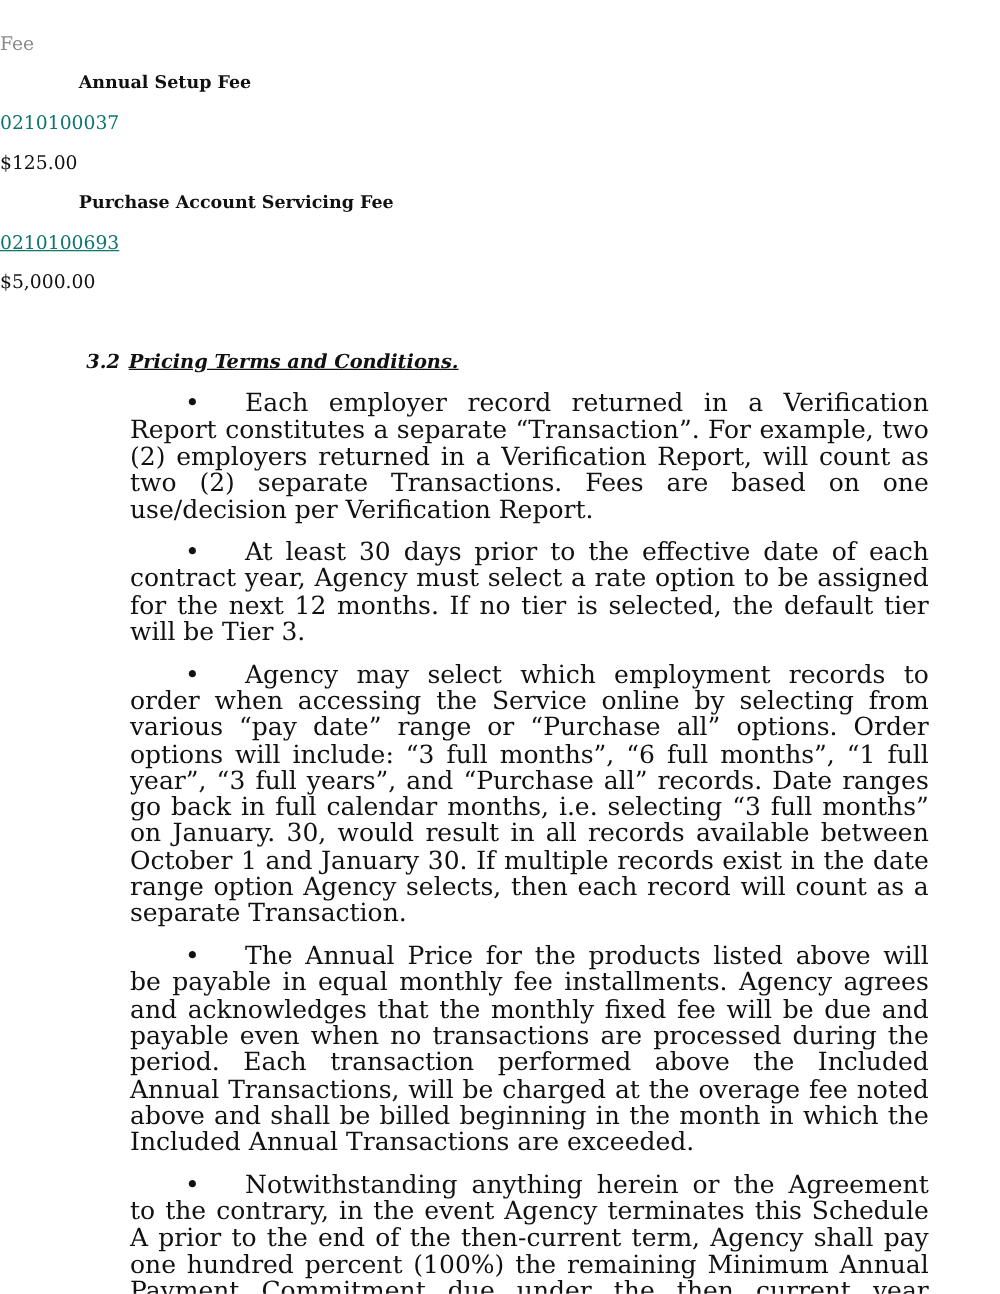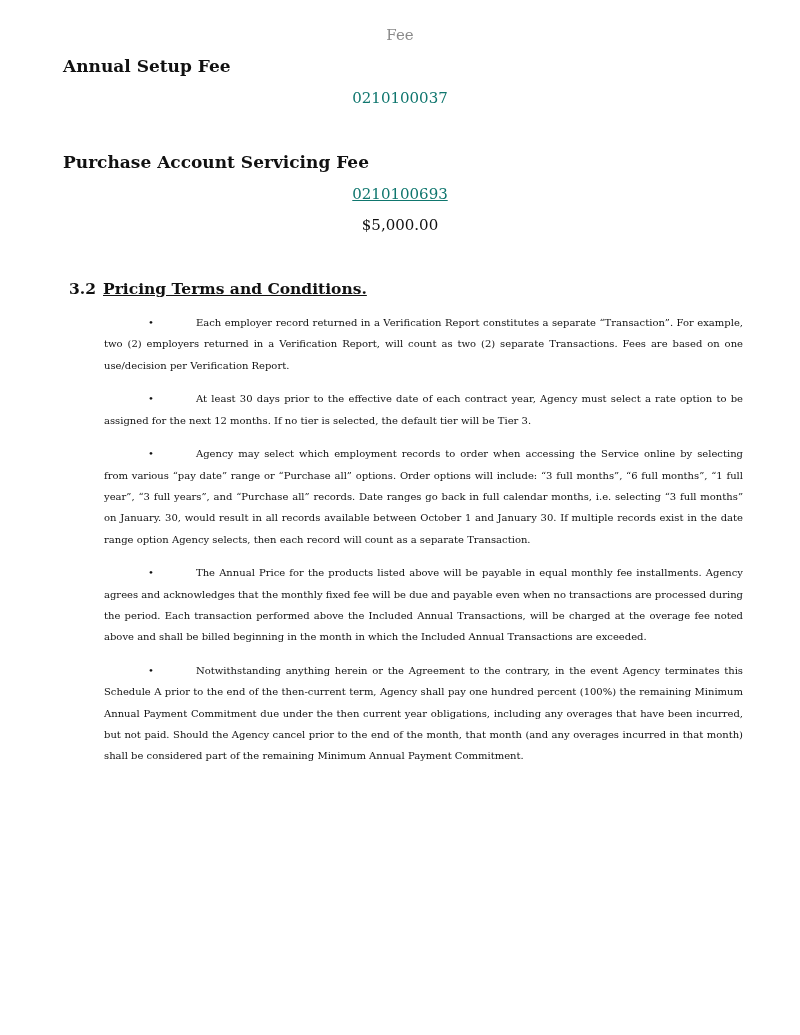--- a/index.html
+++ b/index.html
@@ -24,7 +24,7 @@
       position: absolute;
       left: 0;
       width: 800px;
-      text-align: center;
+      text-align: left;
       font-size: 15px;
       line-height: 20px;
     }

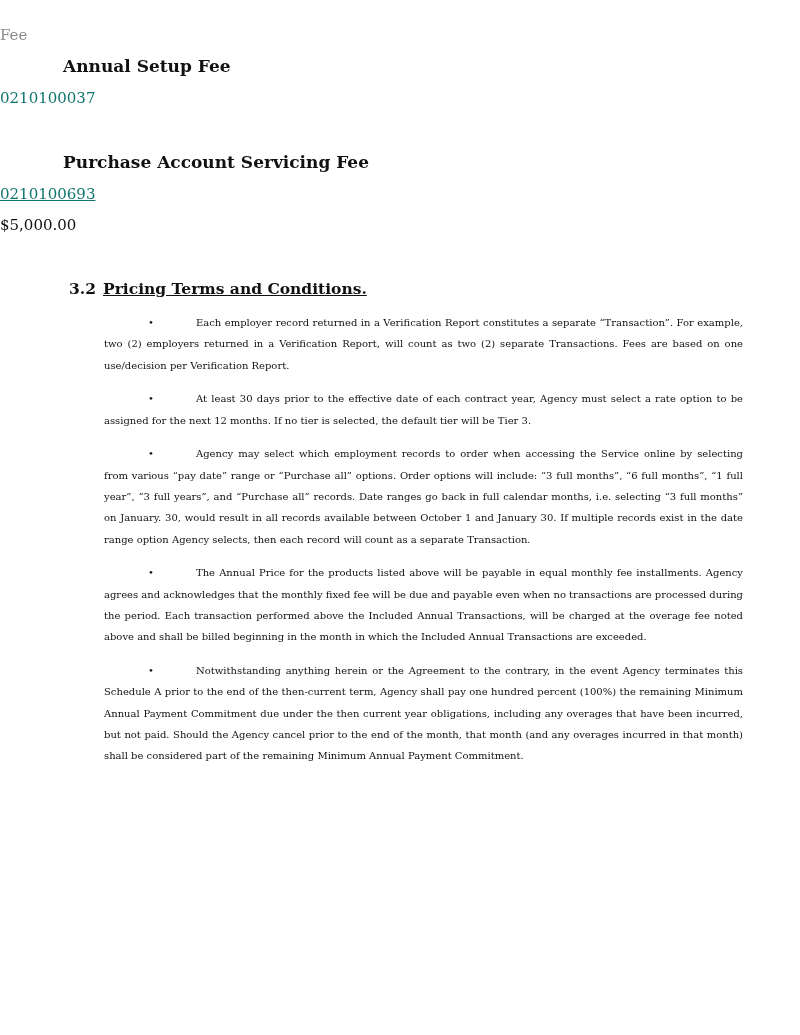--- a/index.html
+++ b/index.html
@@ -39,7 +39,7 @@
       position: absolute;
       left: 63px;
       font-weight: bold;
-      font-size: 17px;
+      font-size: 14px;
       line-height: 20px;
       text-align: right;
     }

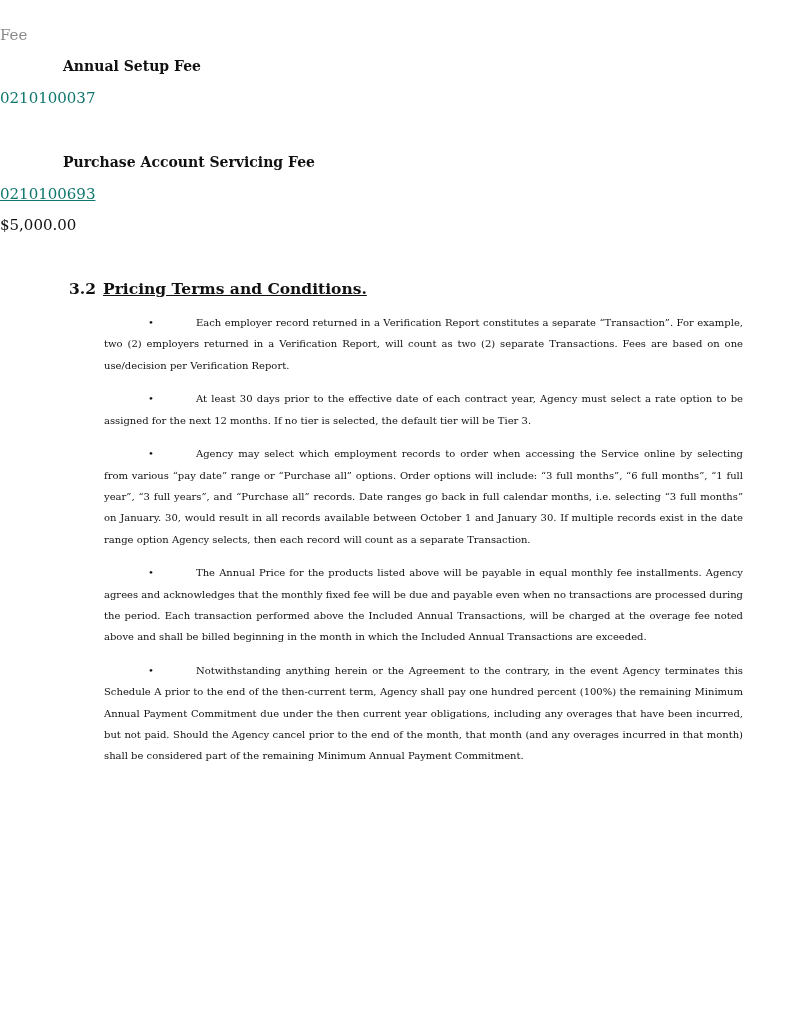--- a/index.html
+++ b/index.html
@@ -89,6 +89,7 @@
 
   <div class="fee-name" style="top:56px;">Annual Setup Fee</div>
   <div class="center-line gray" style="top:88px;">0210100037</div>
+  <div class="center-line" style="top:120px;">$125.00</div>
 
   <div class="fee-name" style="top:152px;">Purchase Account Servicing Fee</div>
   <div class="center-line gray" style="top:184px;text-decoration:underline;">0210100693</div>

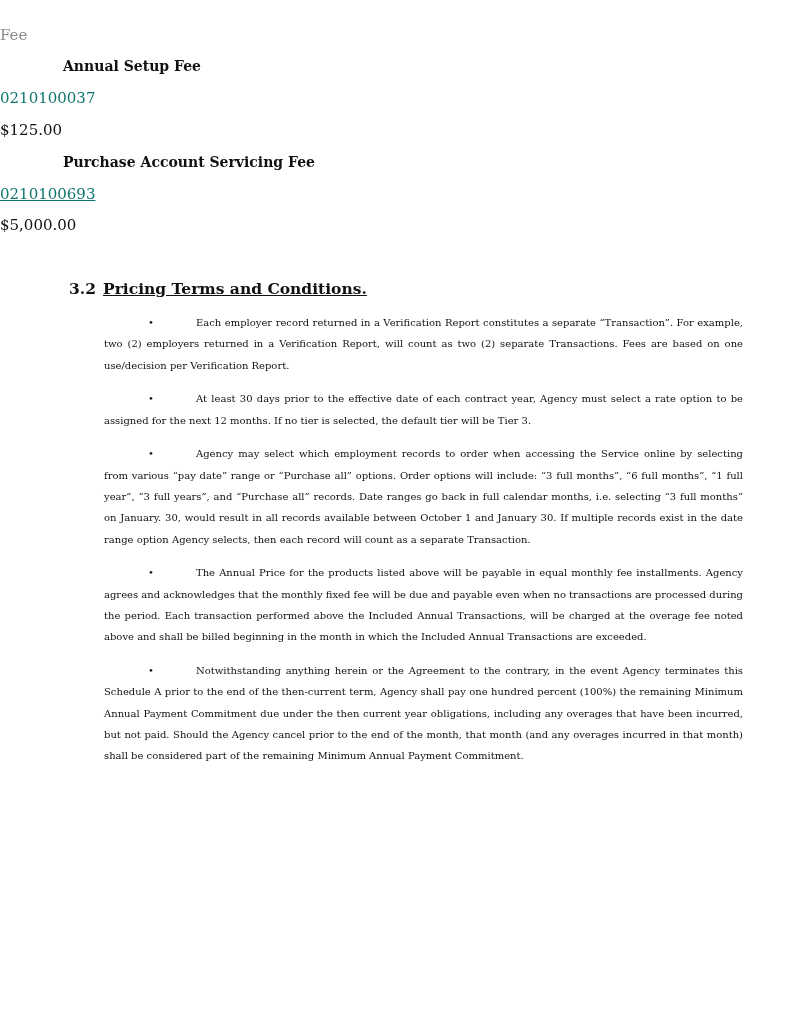--- a/index.html
+++ b/index.html
@@ -51,6 +51,7 @@
       font-size: 15.5px;
       line-height: 20px;
       white-space: nowrap;
+      font-style: italic;
     }
     .section-heading .num {
       display: inline-block;

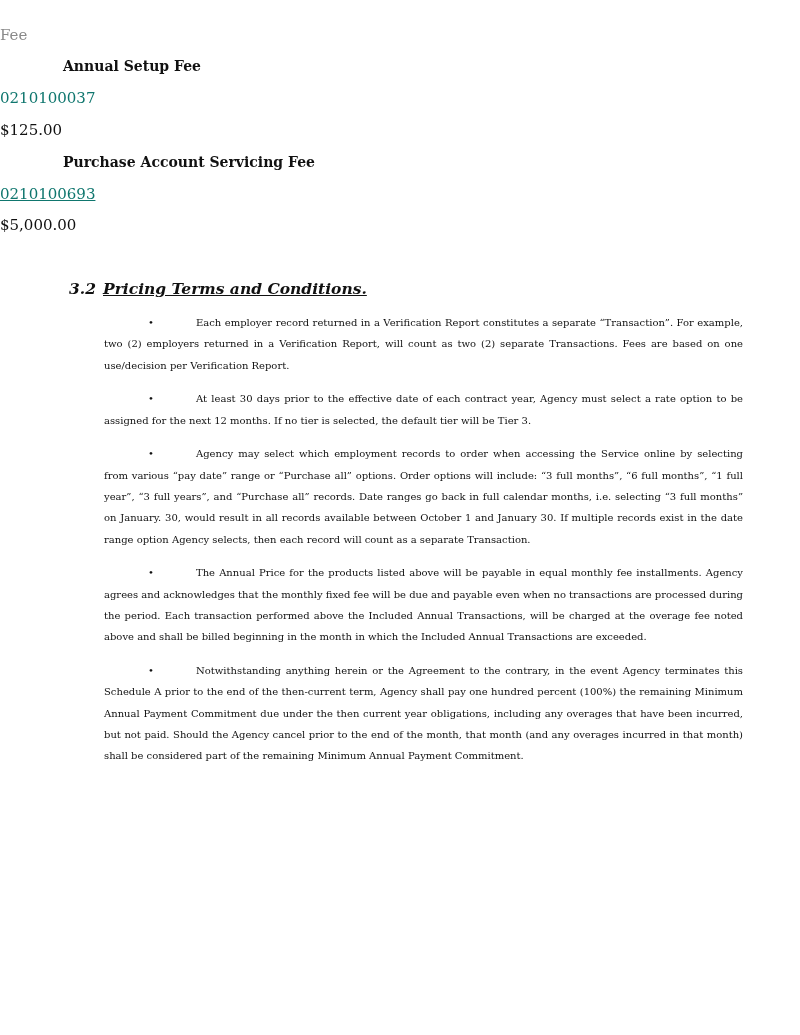--- a/index.html
+++ b/index.html
@@ -68,7 +68,7 @@
     }
     .bullet-para {
       margin: 0 0 12.5px 0;
-      font-size: 10px;
+      font-size: 20px;
       line-height: 21.3px;
       text-align: justify;
       text-indent: 0;

